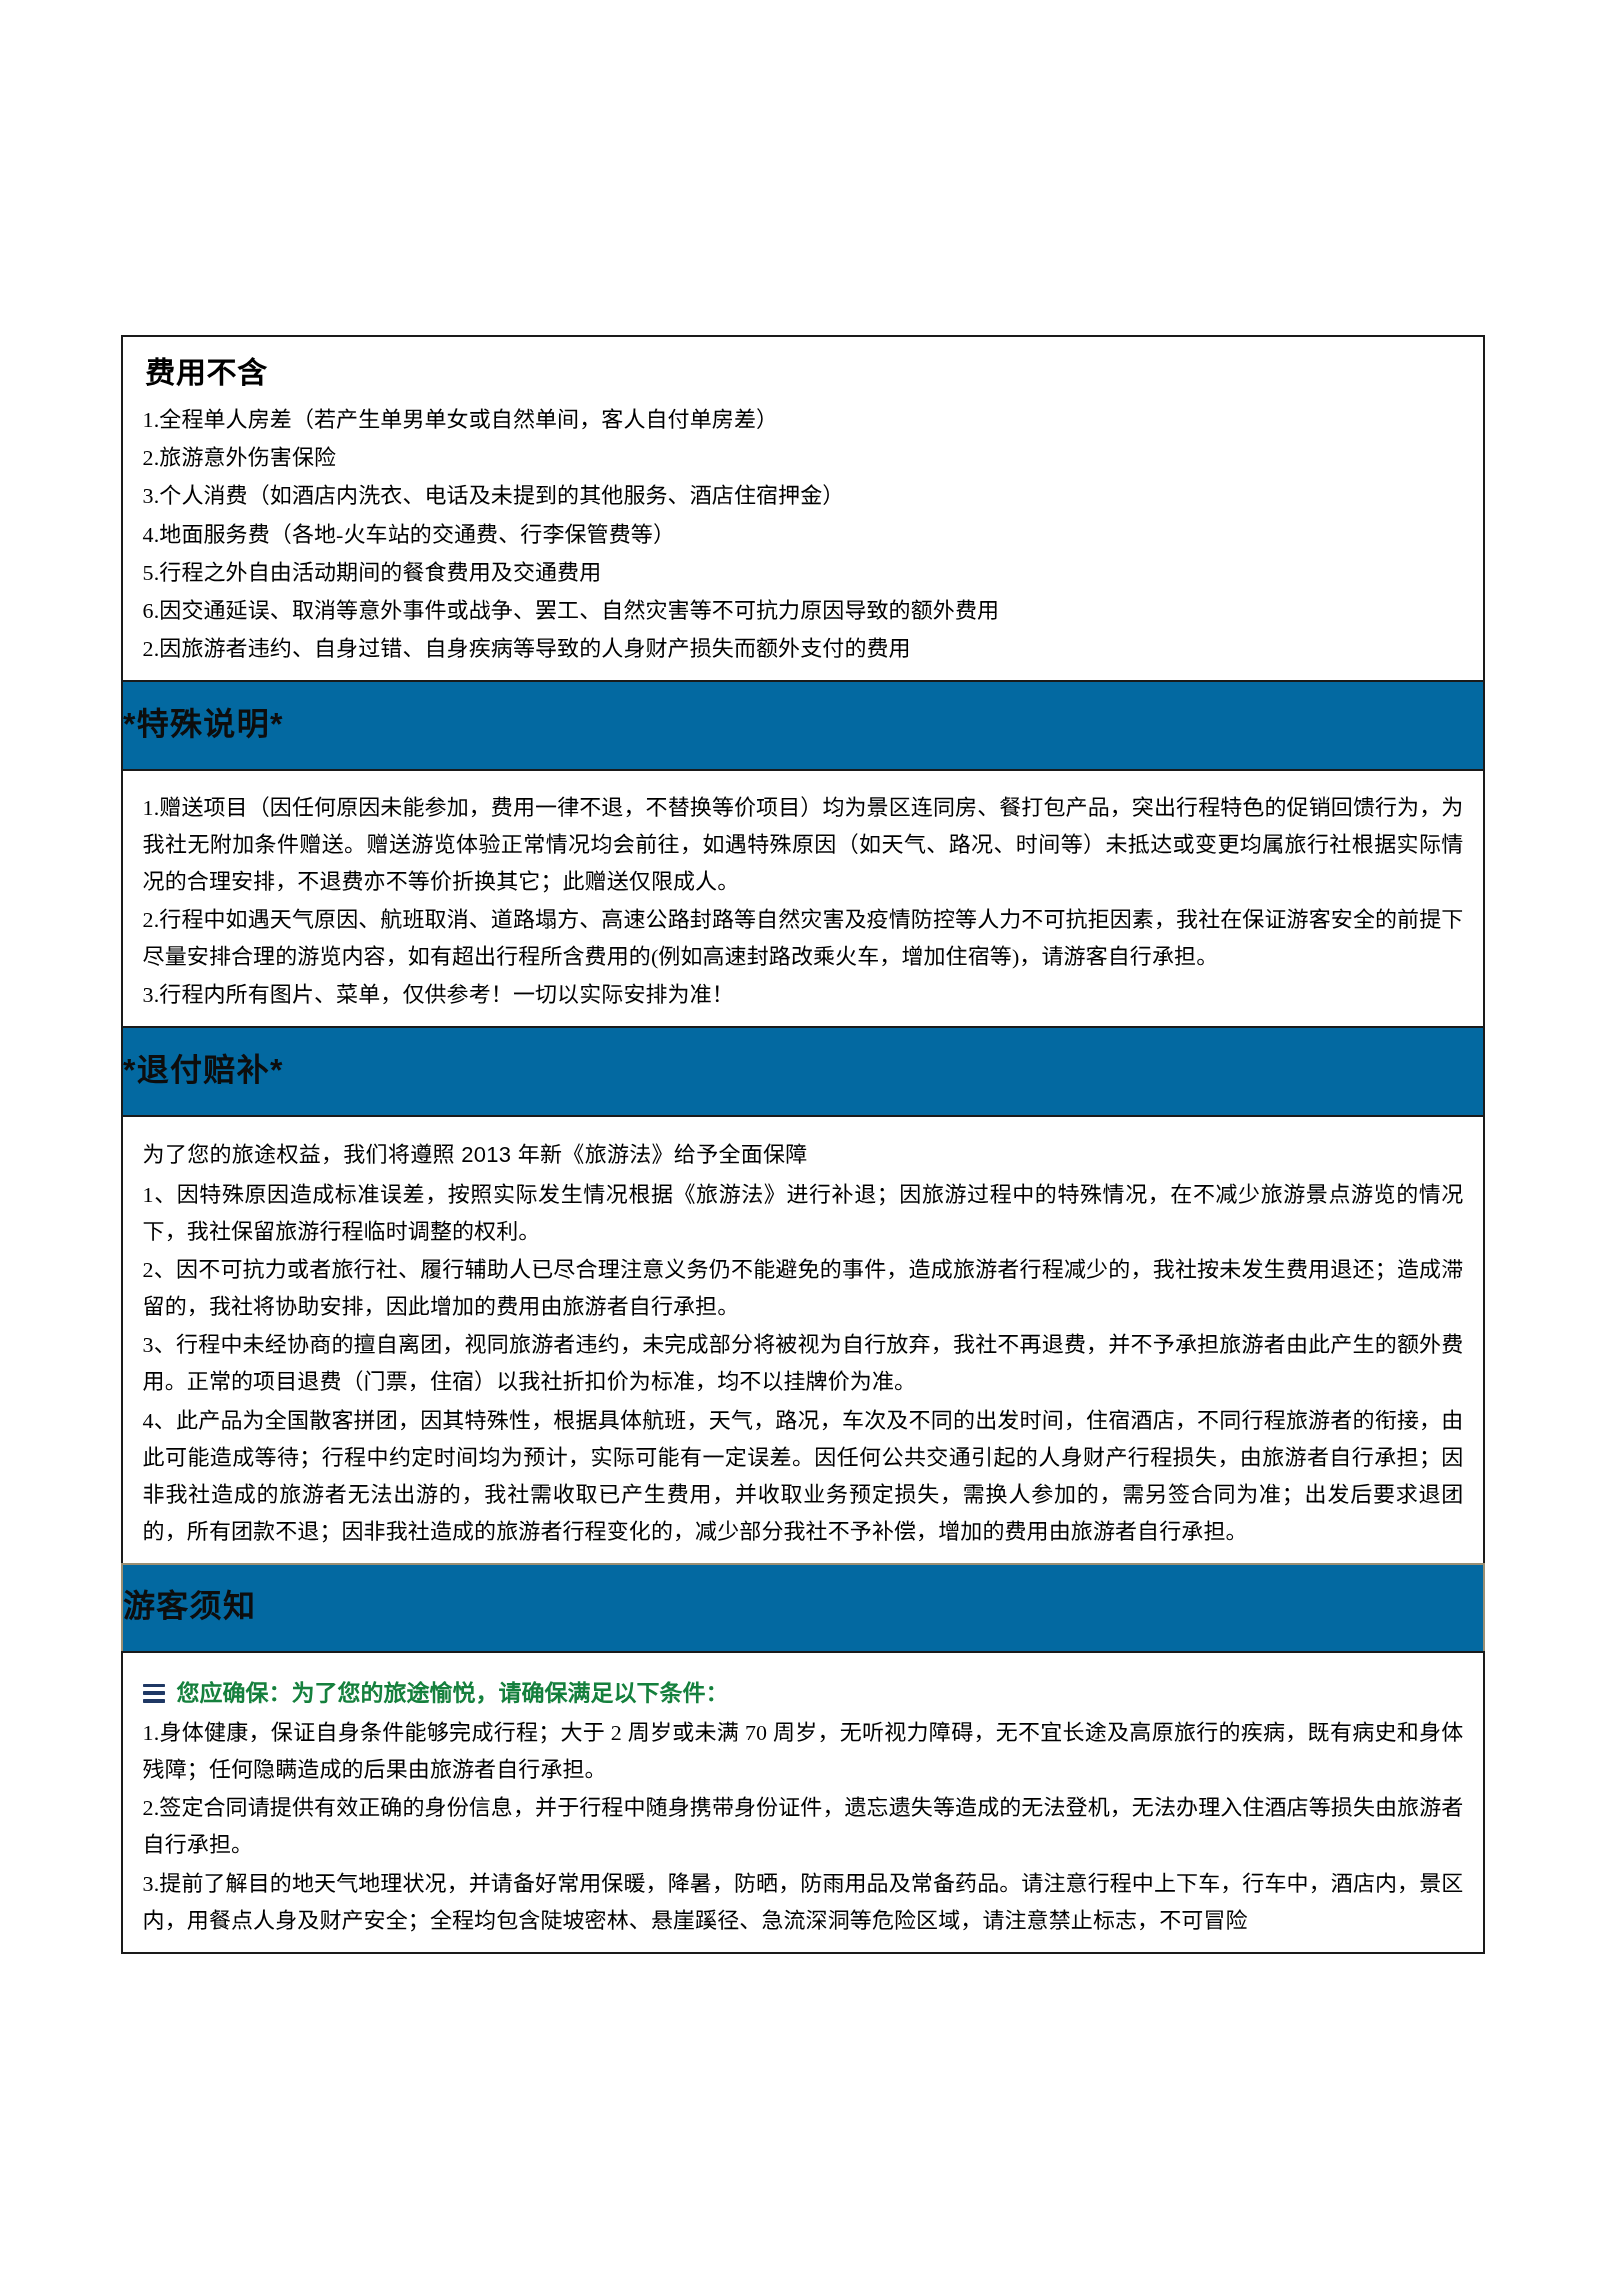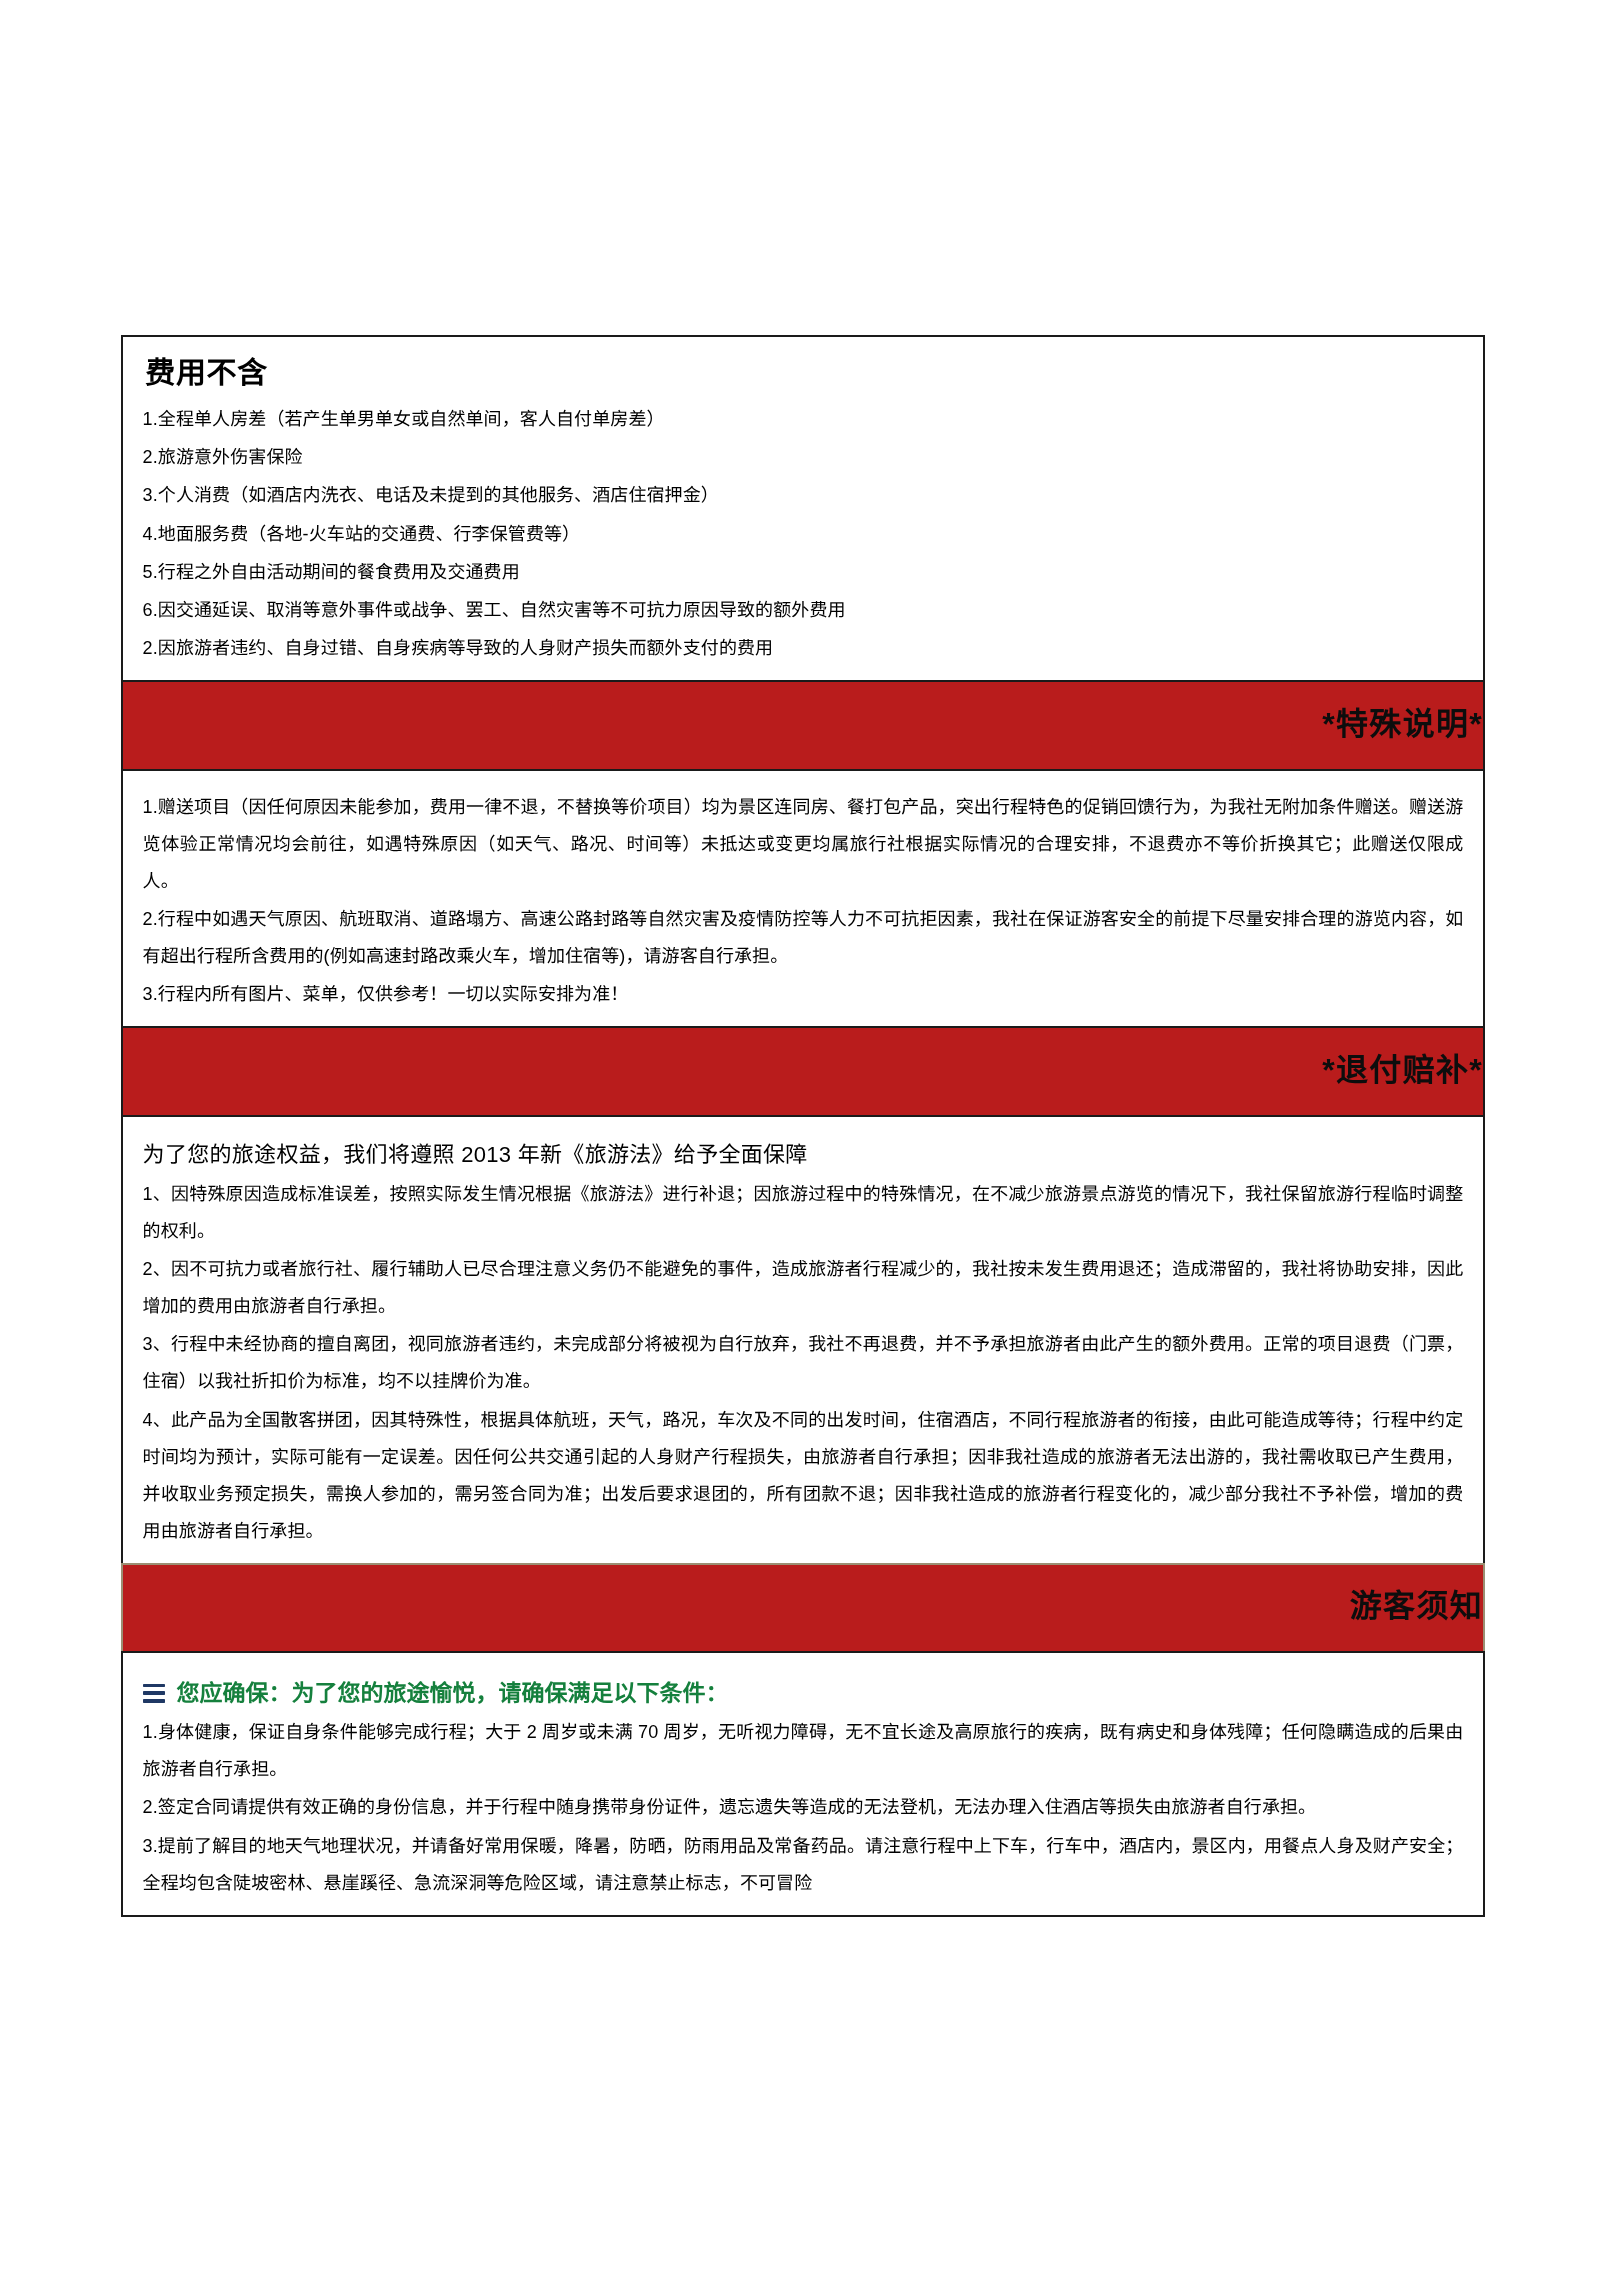--- a/index.html
+++ b/index.html
@@ -74,12 +74,13 @@
   }
 
   .line {
-    font-size: 18px;
+    font-size: 22px;
     line-height: 37px;
     letter-spacing: 0.1px;
     margin: 0;
     text-align: justify;
     text-justify: inter-ideograph;
+    font-family: Liberation Serif, serif;
   }
   .line + .line { margin-top: 1.3px; }
 

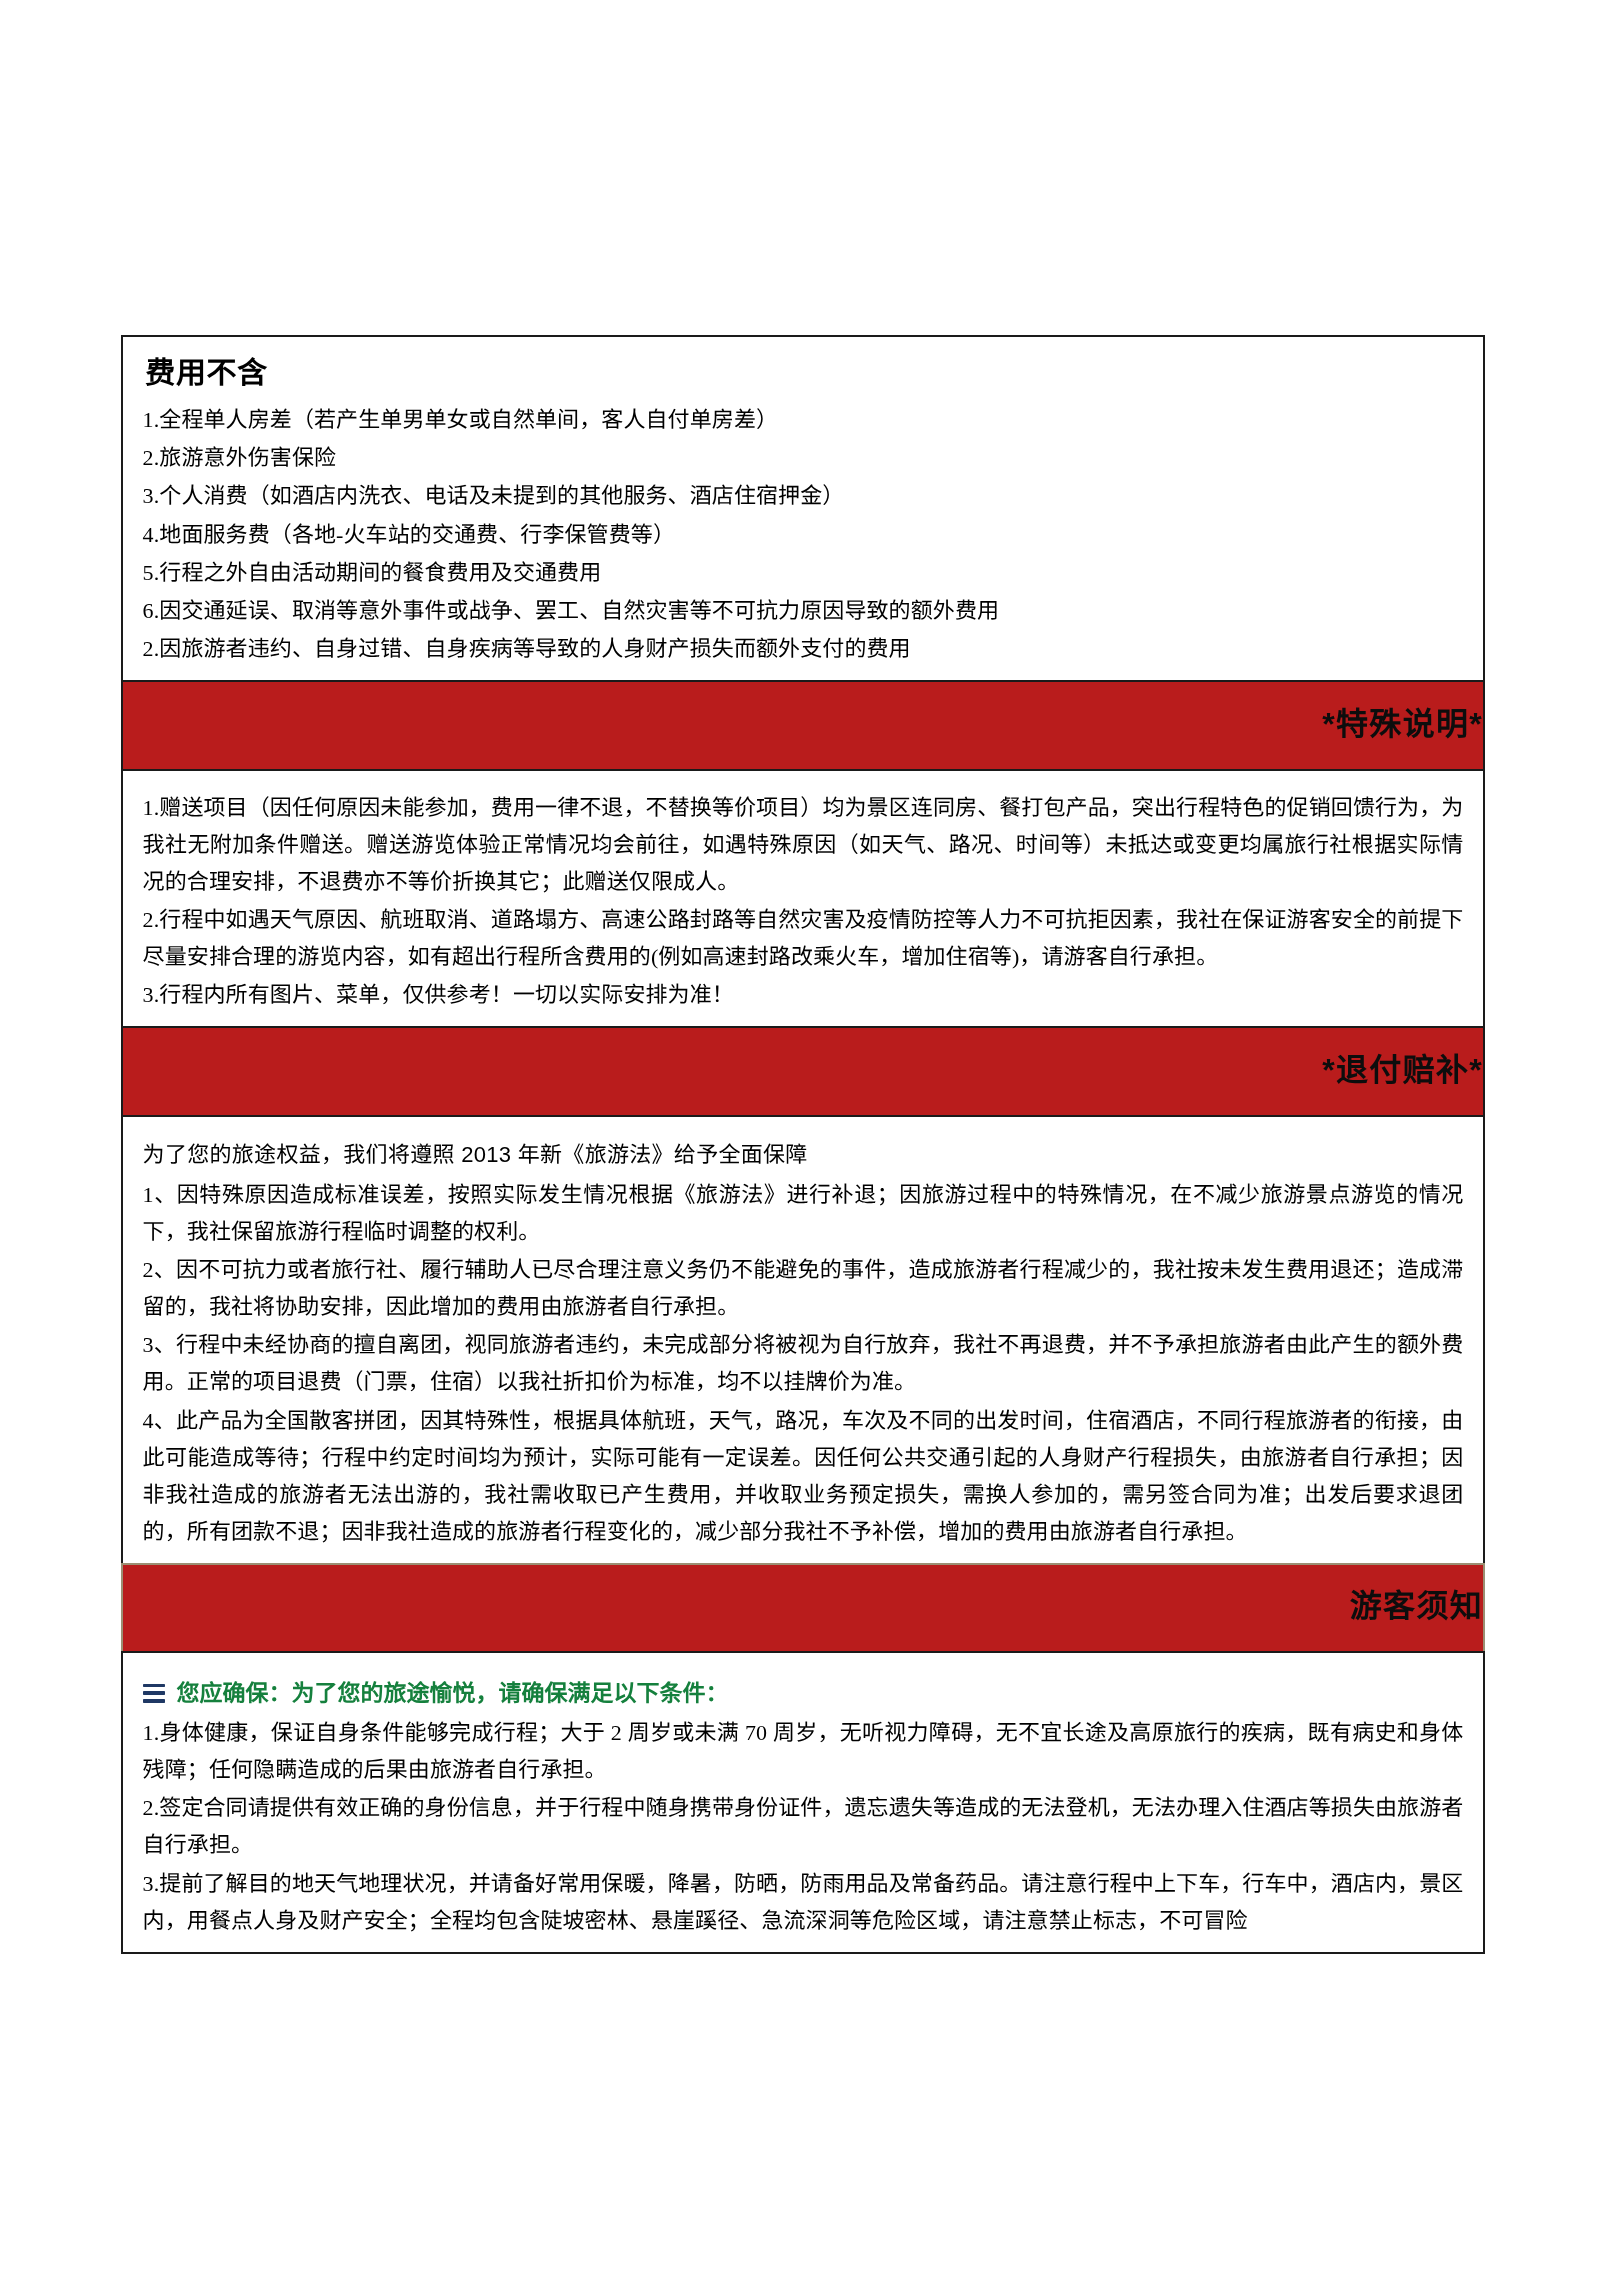--- a/index.html
+++ b/index.html
@@ -47,9 +47,9 @@
   .band {
     border: 2px solid #1a1a1a;
     border-bottom-width: 0;
-    background: #b91c1c;
+    background: #0369a1;
     box-sizing: border-box;
-    text-align: right;
+    text-align: left;
     padding: 23.6px 0 26px 0;
   }
   .band.soft {

